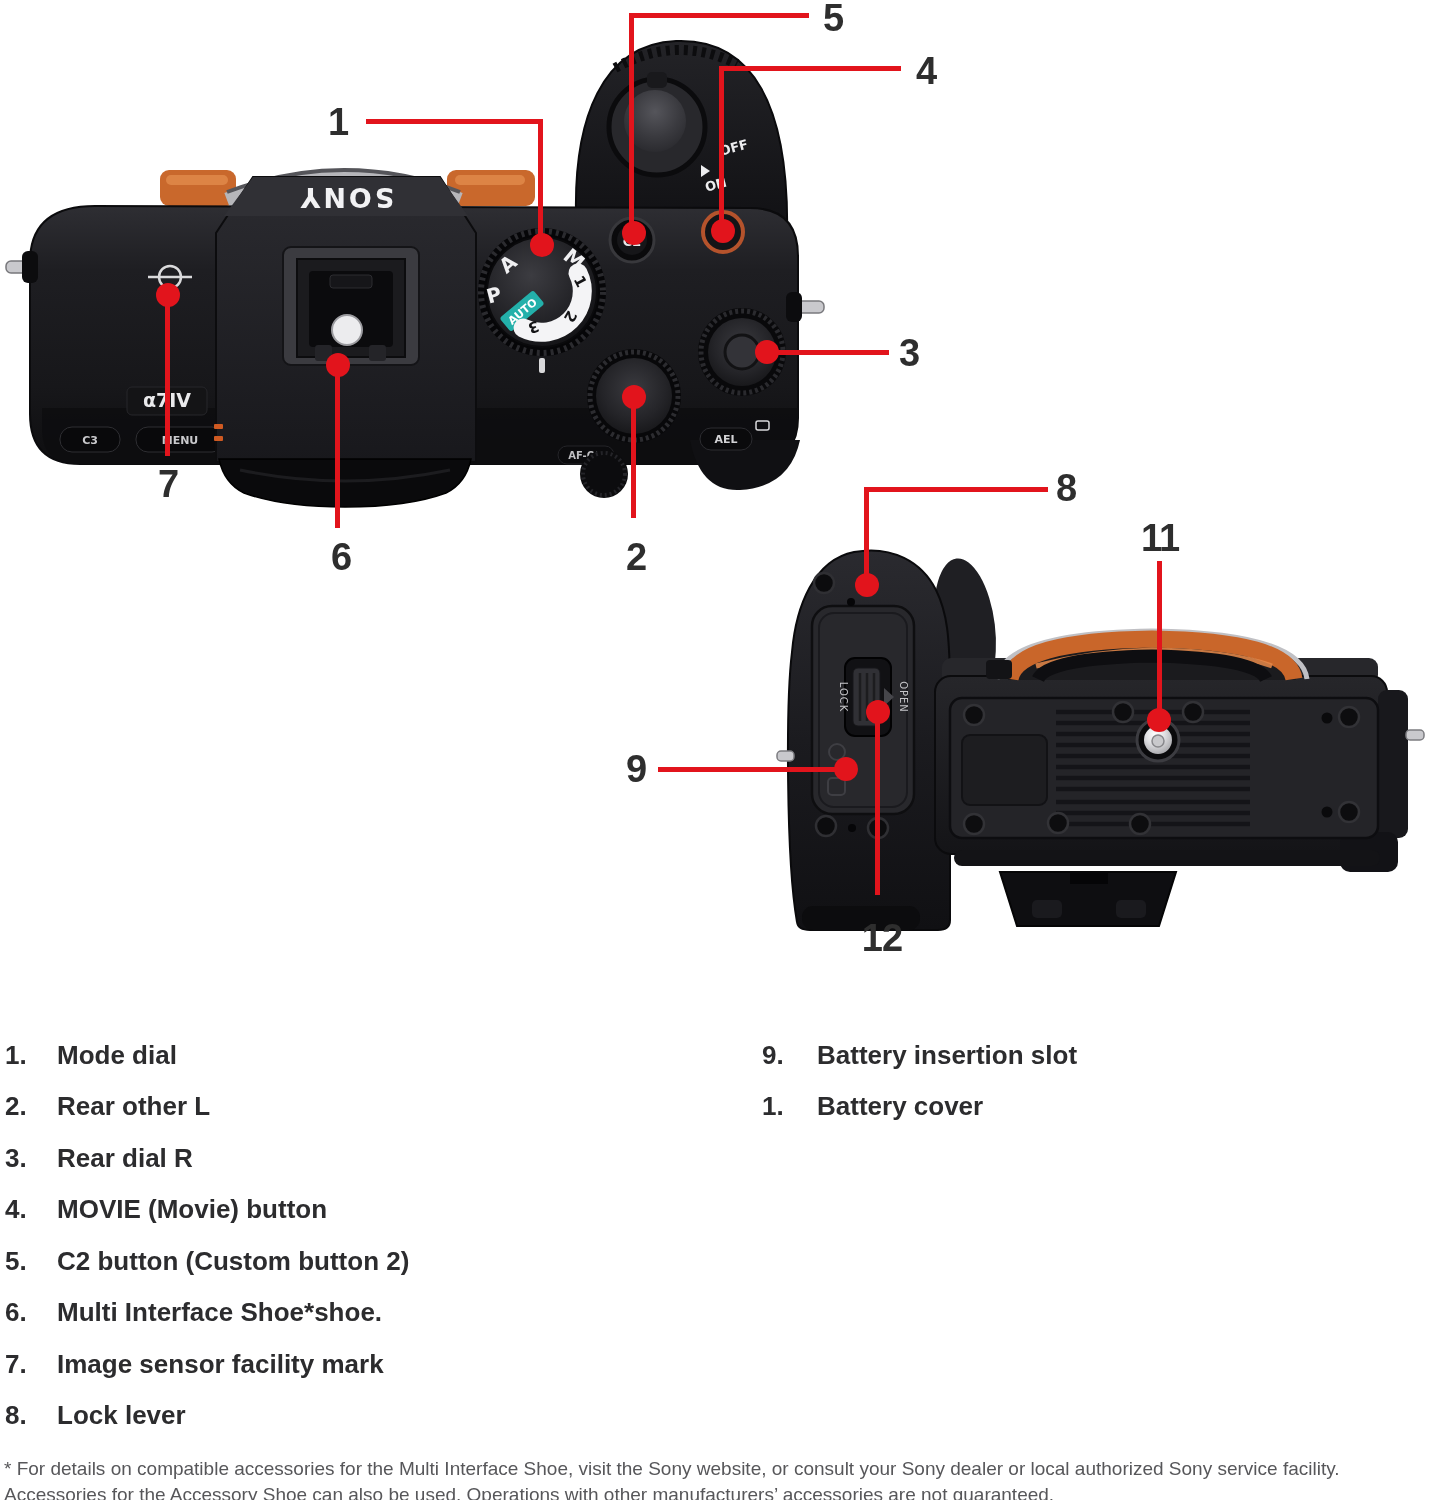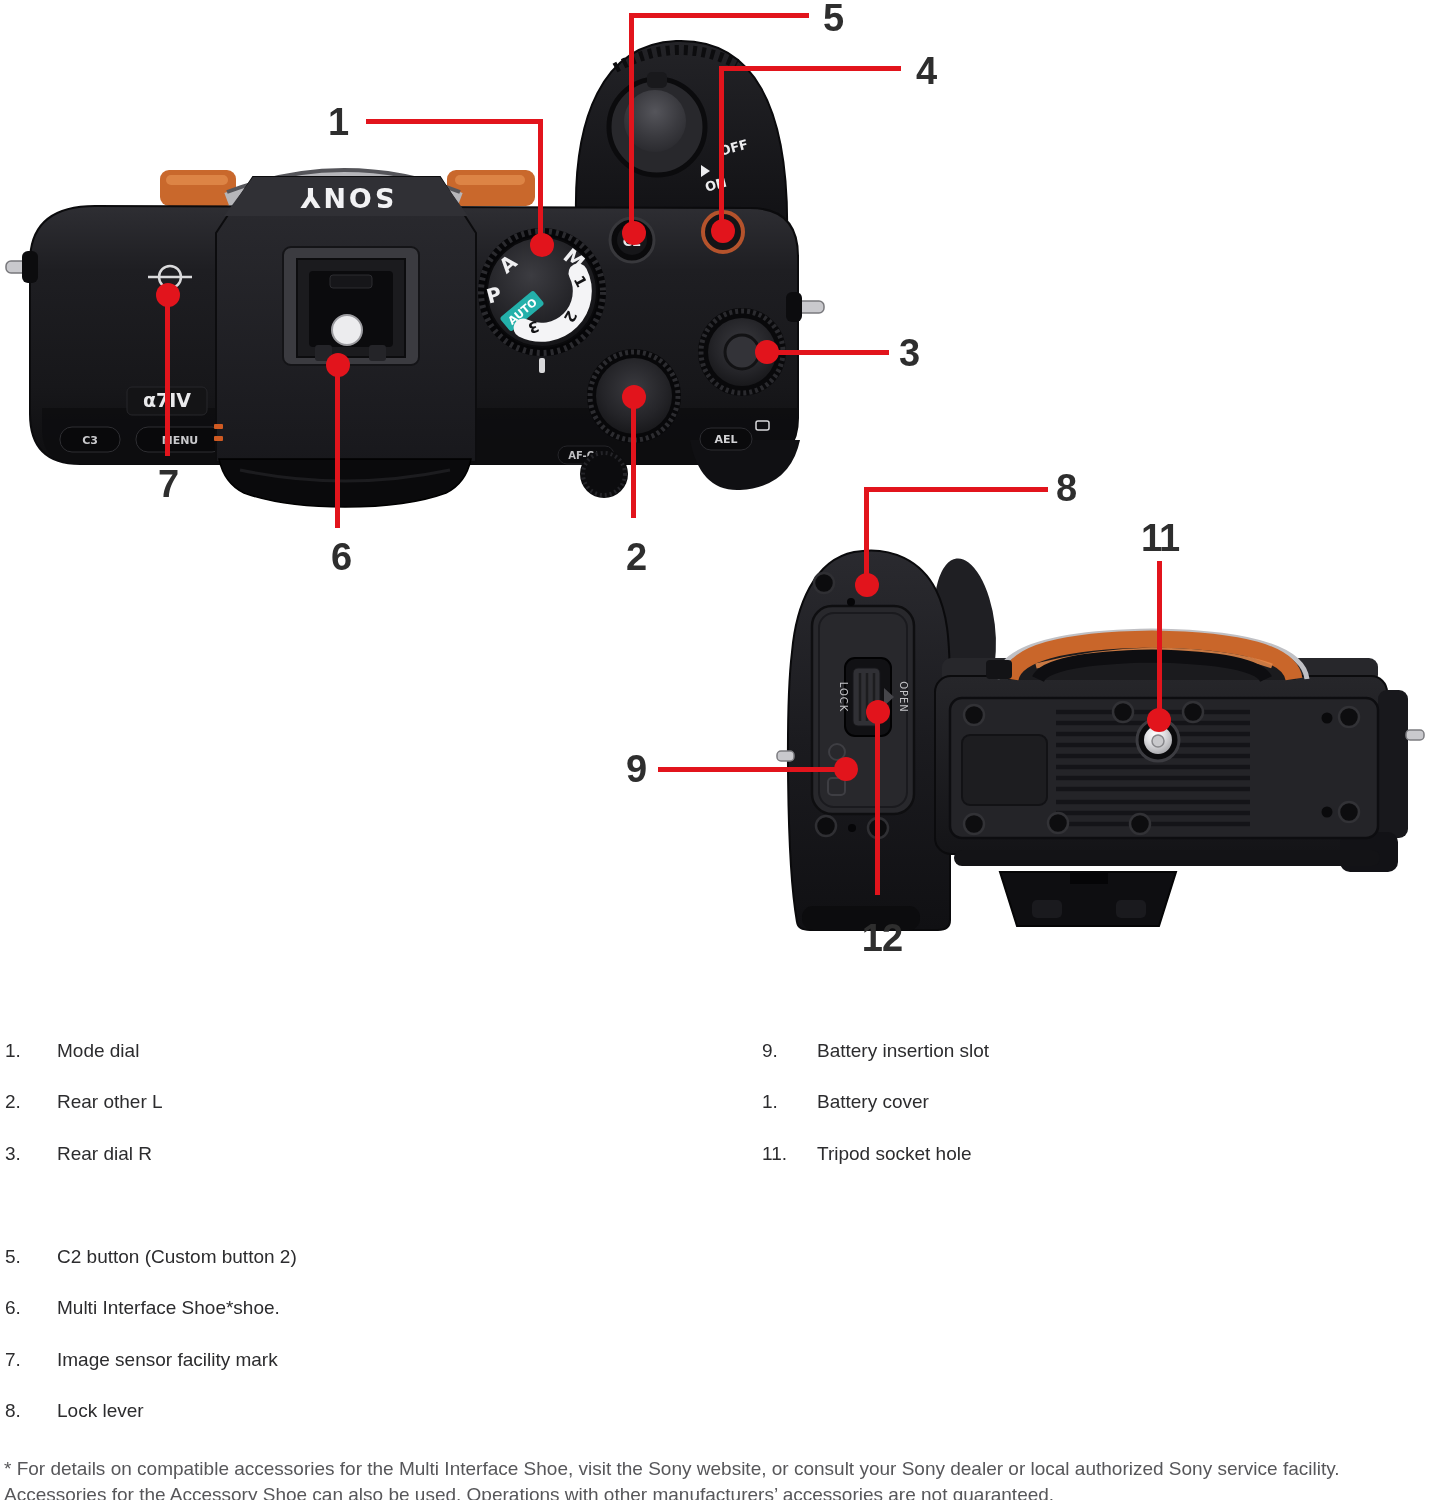--- a/index.html
+++ b/index.html
@@ -18,7 +18,7 @@
   .co-num  { position:absolute; transform:translate(-50%,-50%);
              font-size:38px; font-weight:bold; color:#2e2e2e; letter-spacing:-1px; }
 
-  .legend-item { position:absolute; font-size:19px; font-weight:normal;
+  .legend-item { position:absolute; font-size:26px; font-weight:bold;
                  color:#2c2c2e; white-space:nowrap; }
   .lnum { display:inline-block; }
   .lnum-l { width:52px; }

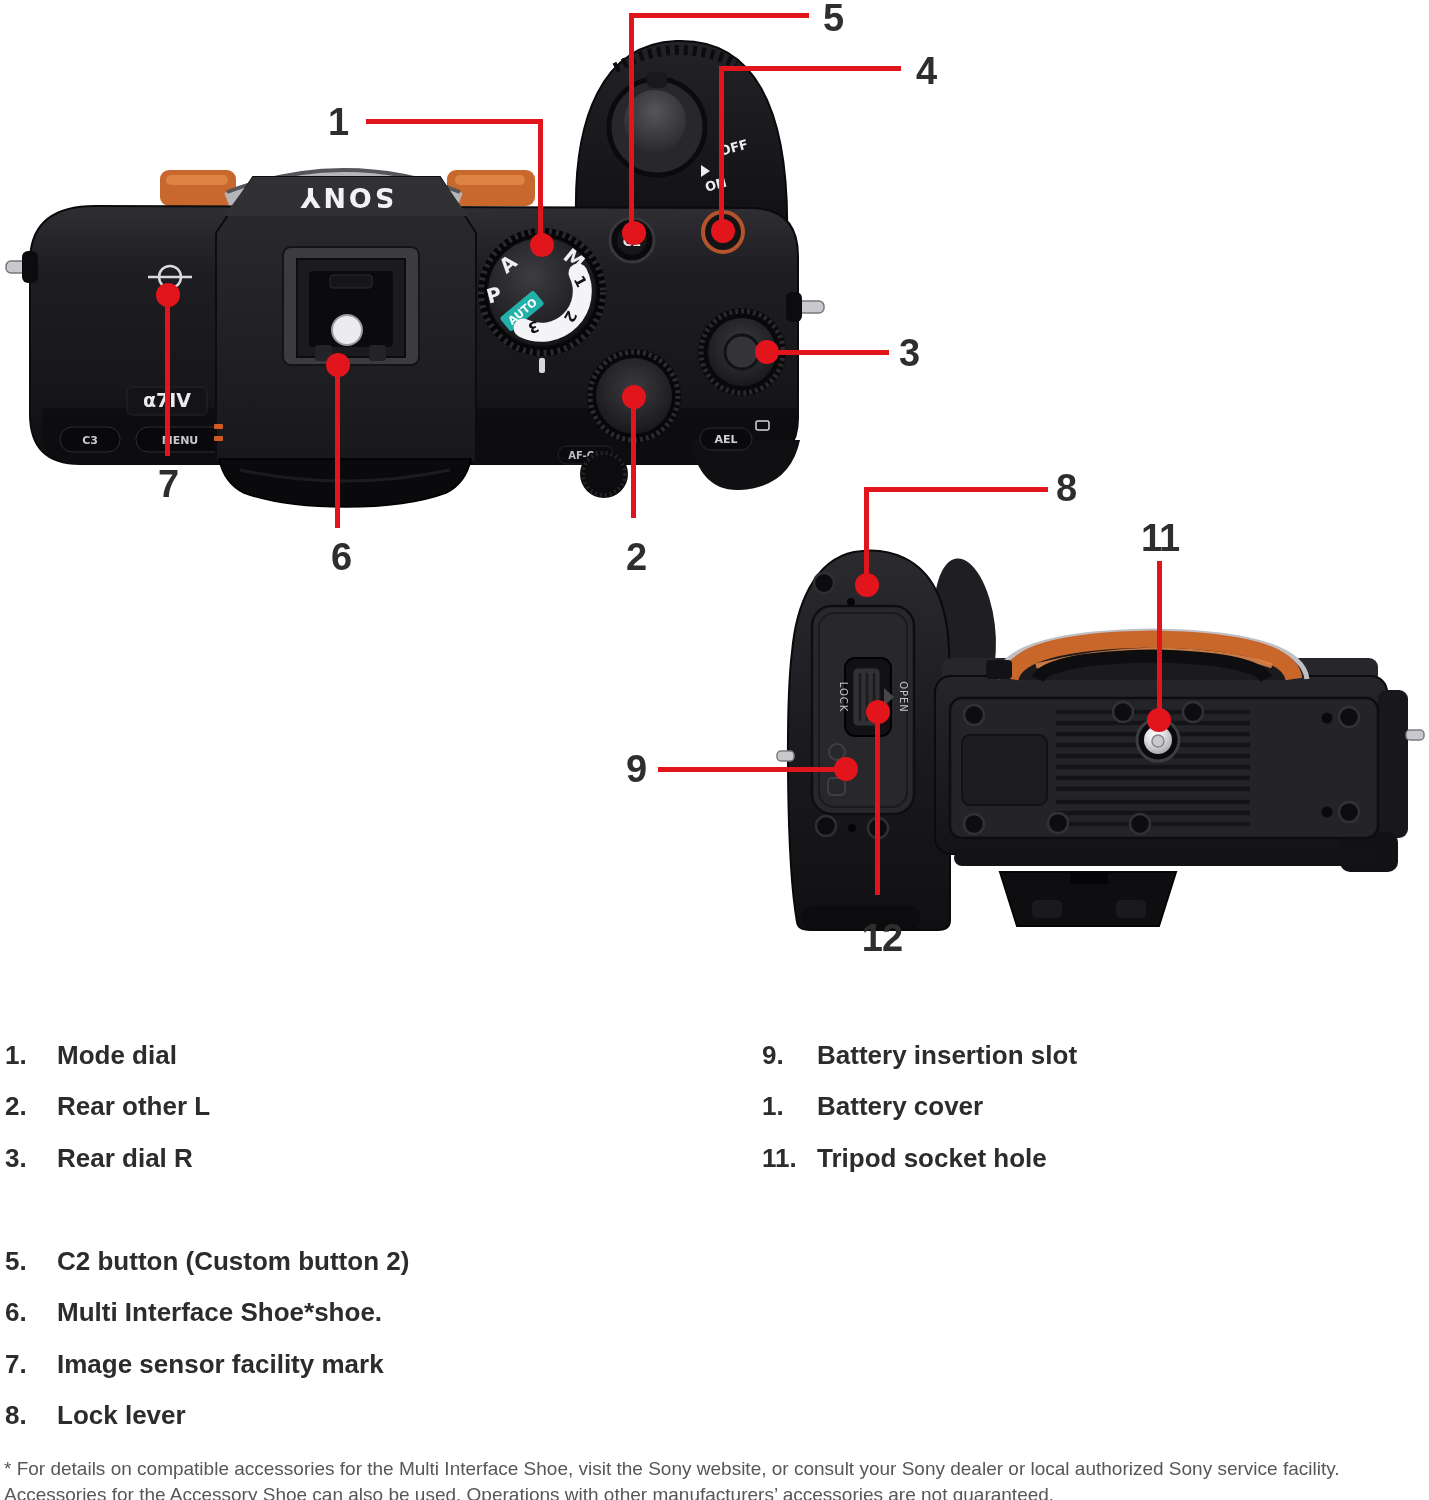--- a/index.html
+++ b/index.html
@@ -394,9 +394,6 @@
   <div class="legend-item" style="left:762px;top:1091px">
     <span class="lnum lnum-r">1.</span><span>Battery cover</span>
   </div>
-  <div class="legend-item" style="left:762px;top:1143px">
-    <span class="lnum lnum-r">11.</span><span>Tripod socket hole</span>
-  </div>
 
   <div class="footnote">
     <div>* For details on compatible accessories for the Multi Interface Shoe, visit the Sony website, or consult your Sony dealer or local authorized Sony service facility.</div>

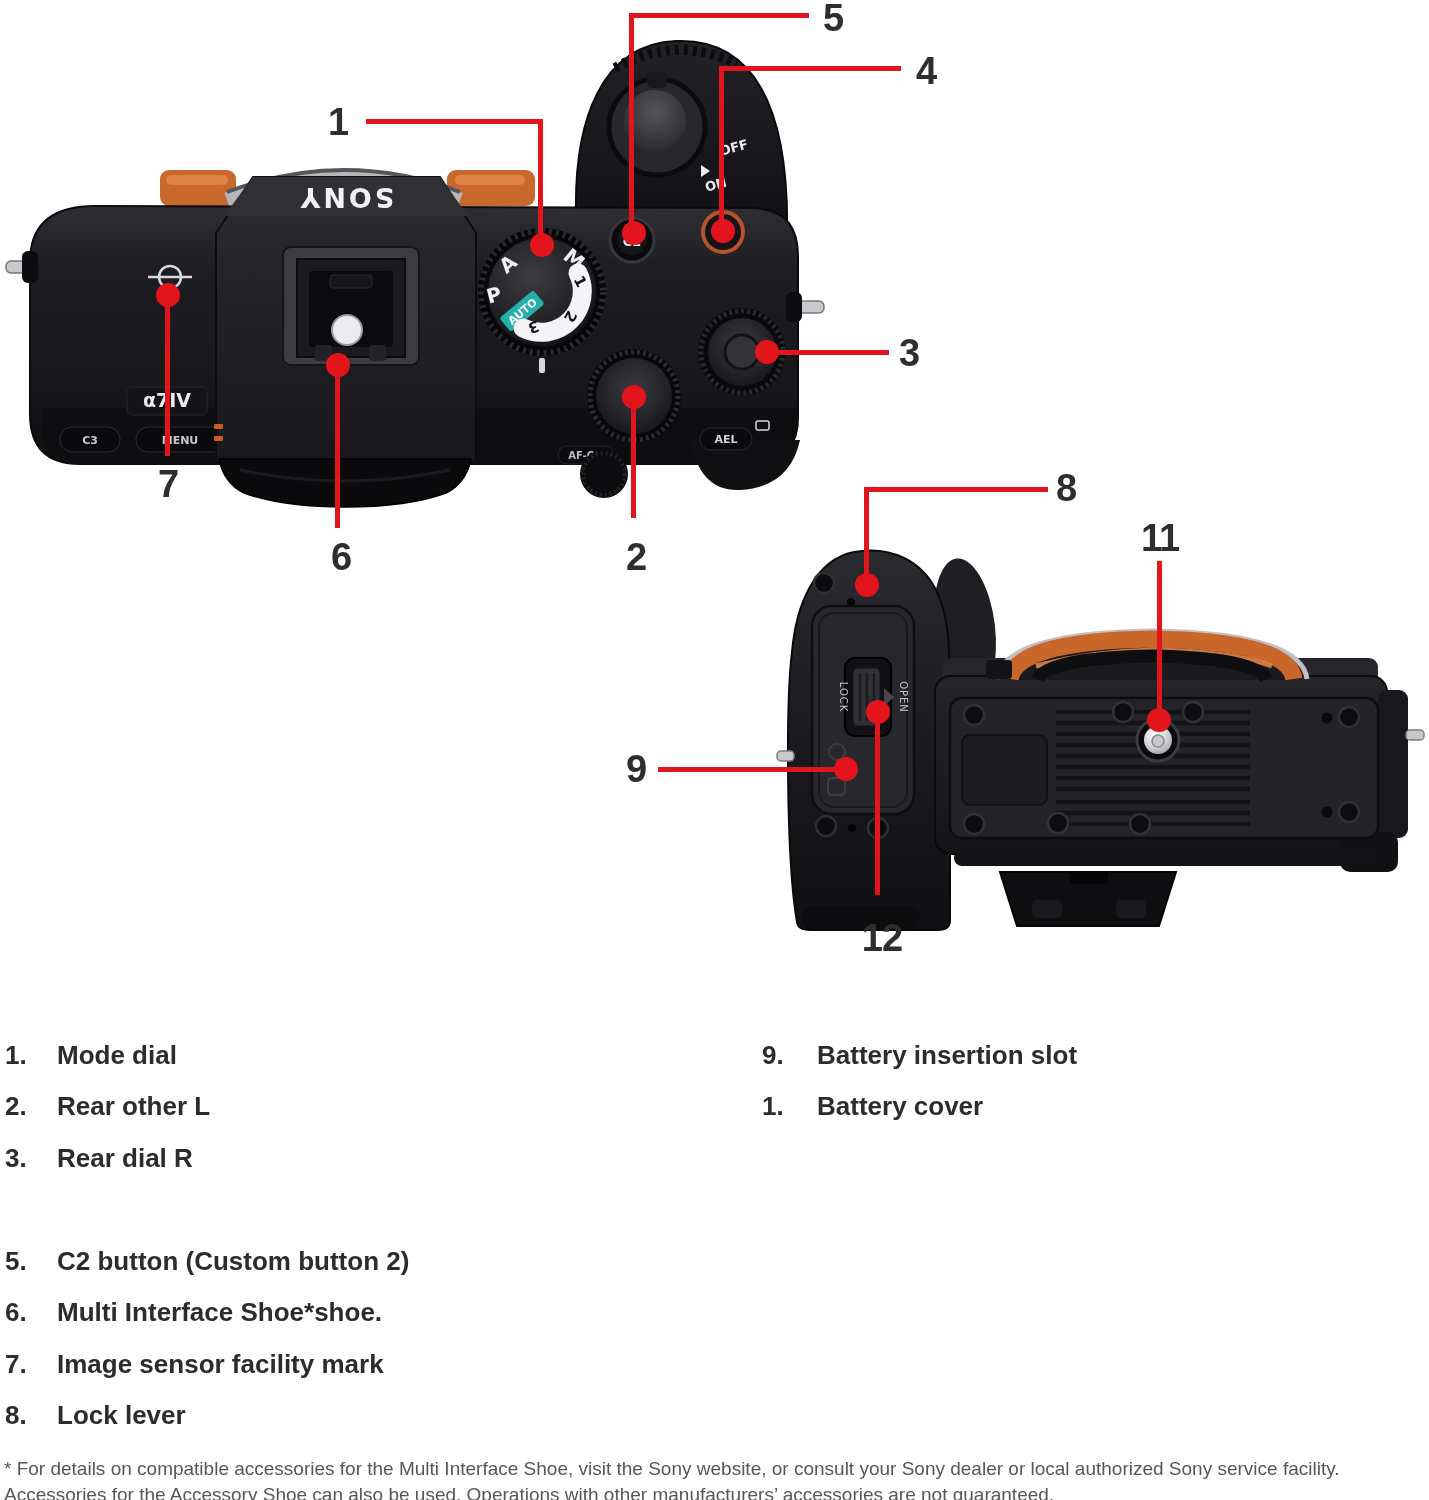--- a/index.html
+++ b/index.html
@@ -376,6 +376,9 @@
   <div class="legend-item" style="left:5px;top:1143px">
     <span class="lnum lnum-l">3.</span><span>Rear dial R</span>
   </div>
+  <div class="legend-item" style="left:5px;top:1194px">
+    <span class="lnum lnum-l">4.</span><span>MOVIE (Movie) button</span>
+  </div>
   <div class="legend-item" style="left:5px;top:1246px">
     <span class="lnum lnum-l">5.</span><span>C2 button (Custom button 2)</span>
   </div>

